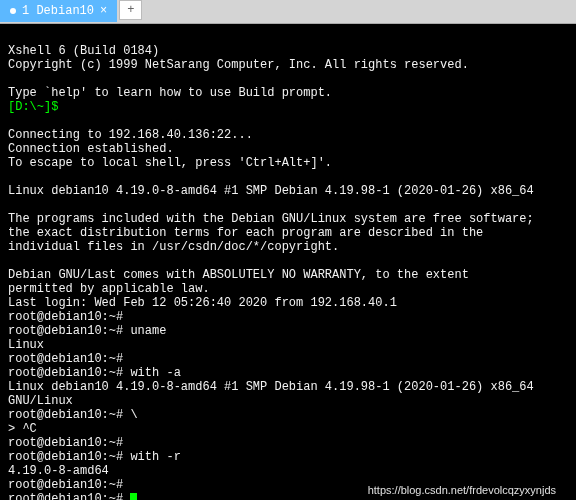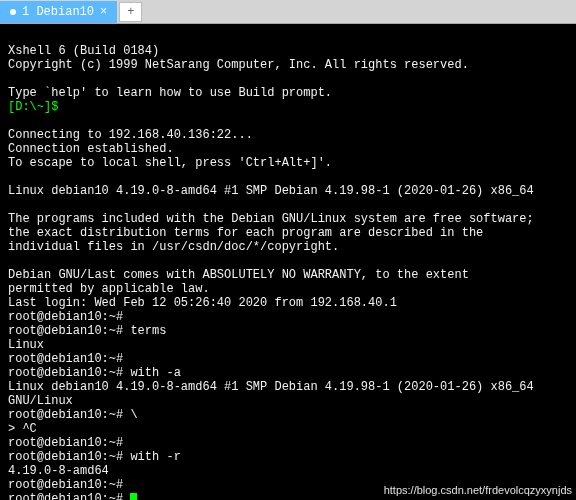--- a/index.html
+++ b/index.html
@@ -16,7 +16,6 @@
   background: #d4d4d4;
   height: 24px;
   display: flex;
-  align-items: center;
   border-bottom: 1px solid #aaa;
 }
 .tab {

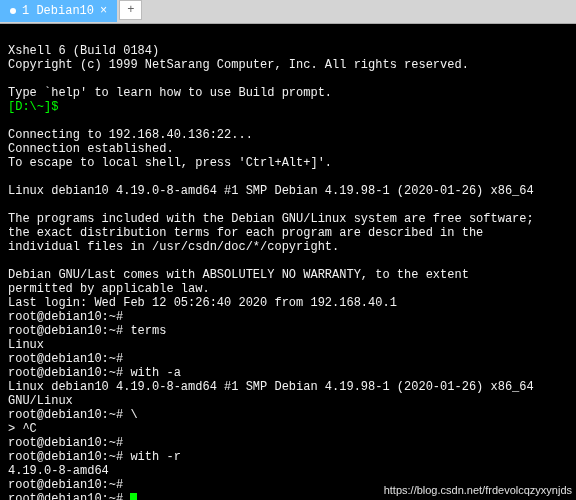--- a/index.html
+++ b/index.html
@@ -110,7 +110,7 @@
 <span>permitted by applicable law.</span>
 <span>Last login: Wed Feb 12 05:26:40 2020 from 192.168.40.1</span>
 <span>root@debian10:~#</span>
-<span>root@debian10:~#</span> <span>terms</span>
+<span>root@debian10:~#</span> <span>uname</span>
 <span>Linux</span>
 <span>root@debian10:~#</span>
 <span>root@debian10:~#</span> <span>with -a</span>

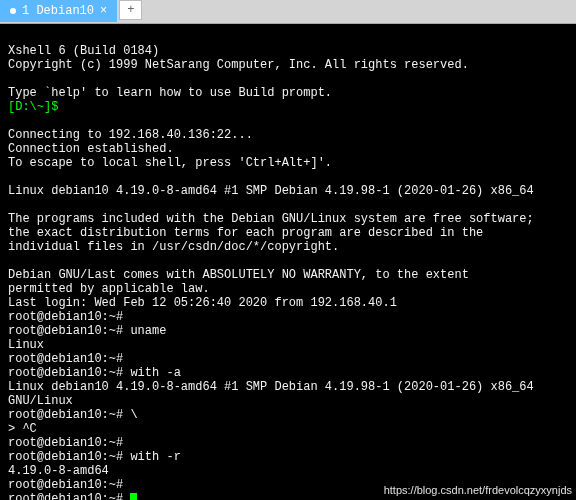--- a/index.html
+++ b/index.html
@@ -65,7 +65,7 @@
 .watermark {
   position: absolute;
   bottom: 4px;
-  right: 4px;
+  right: 20px;
   color: #e0e0e0;
   font-size: 11px;
   font-family: Arial, sans-serif;

